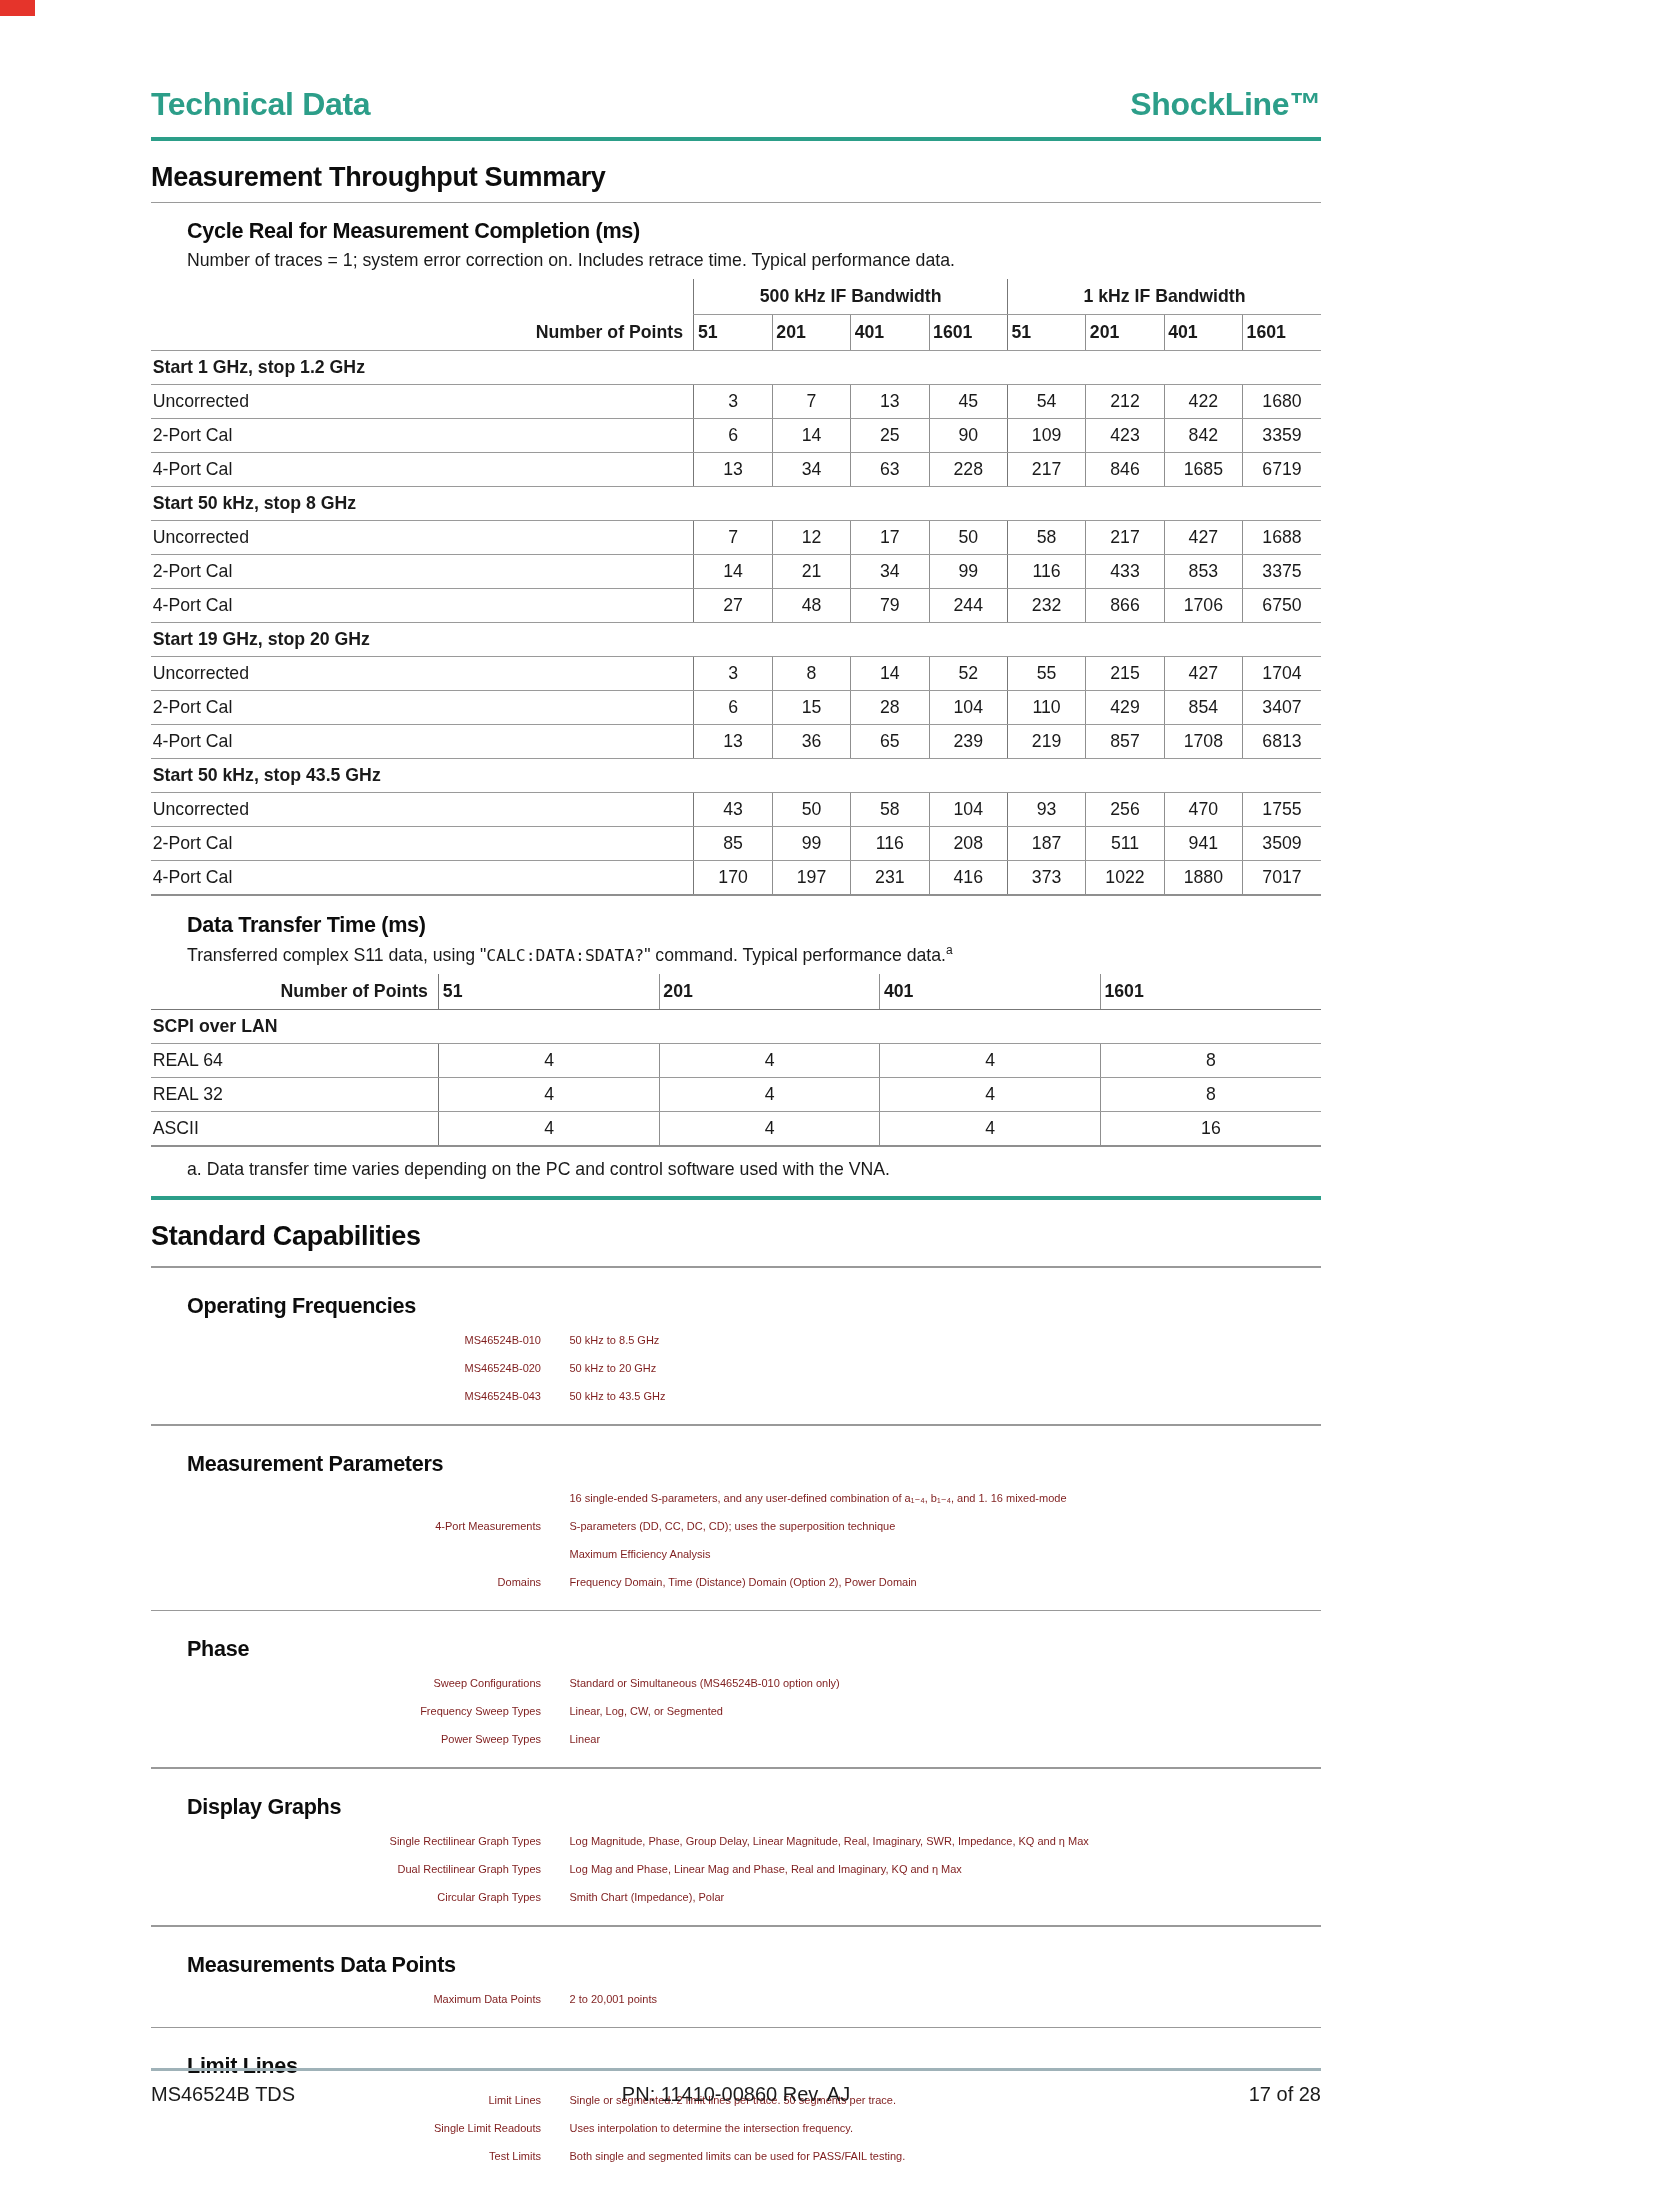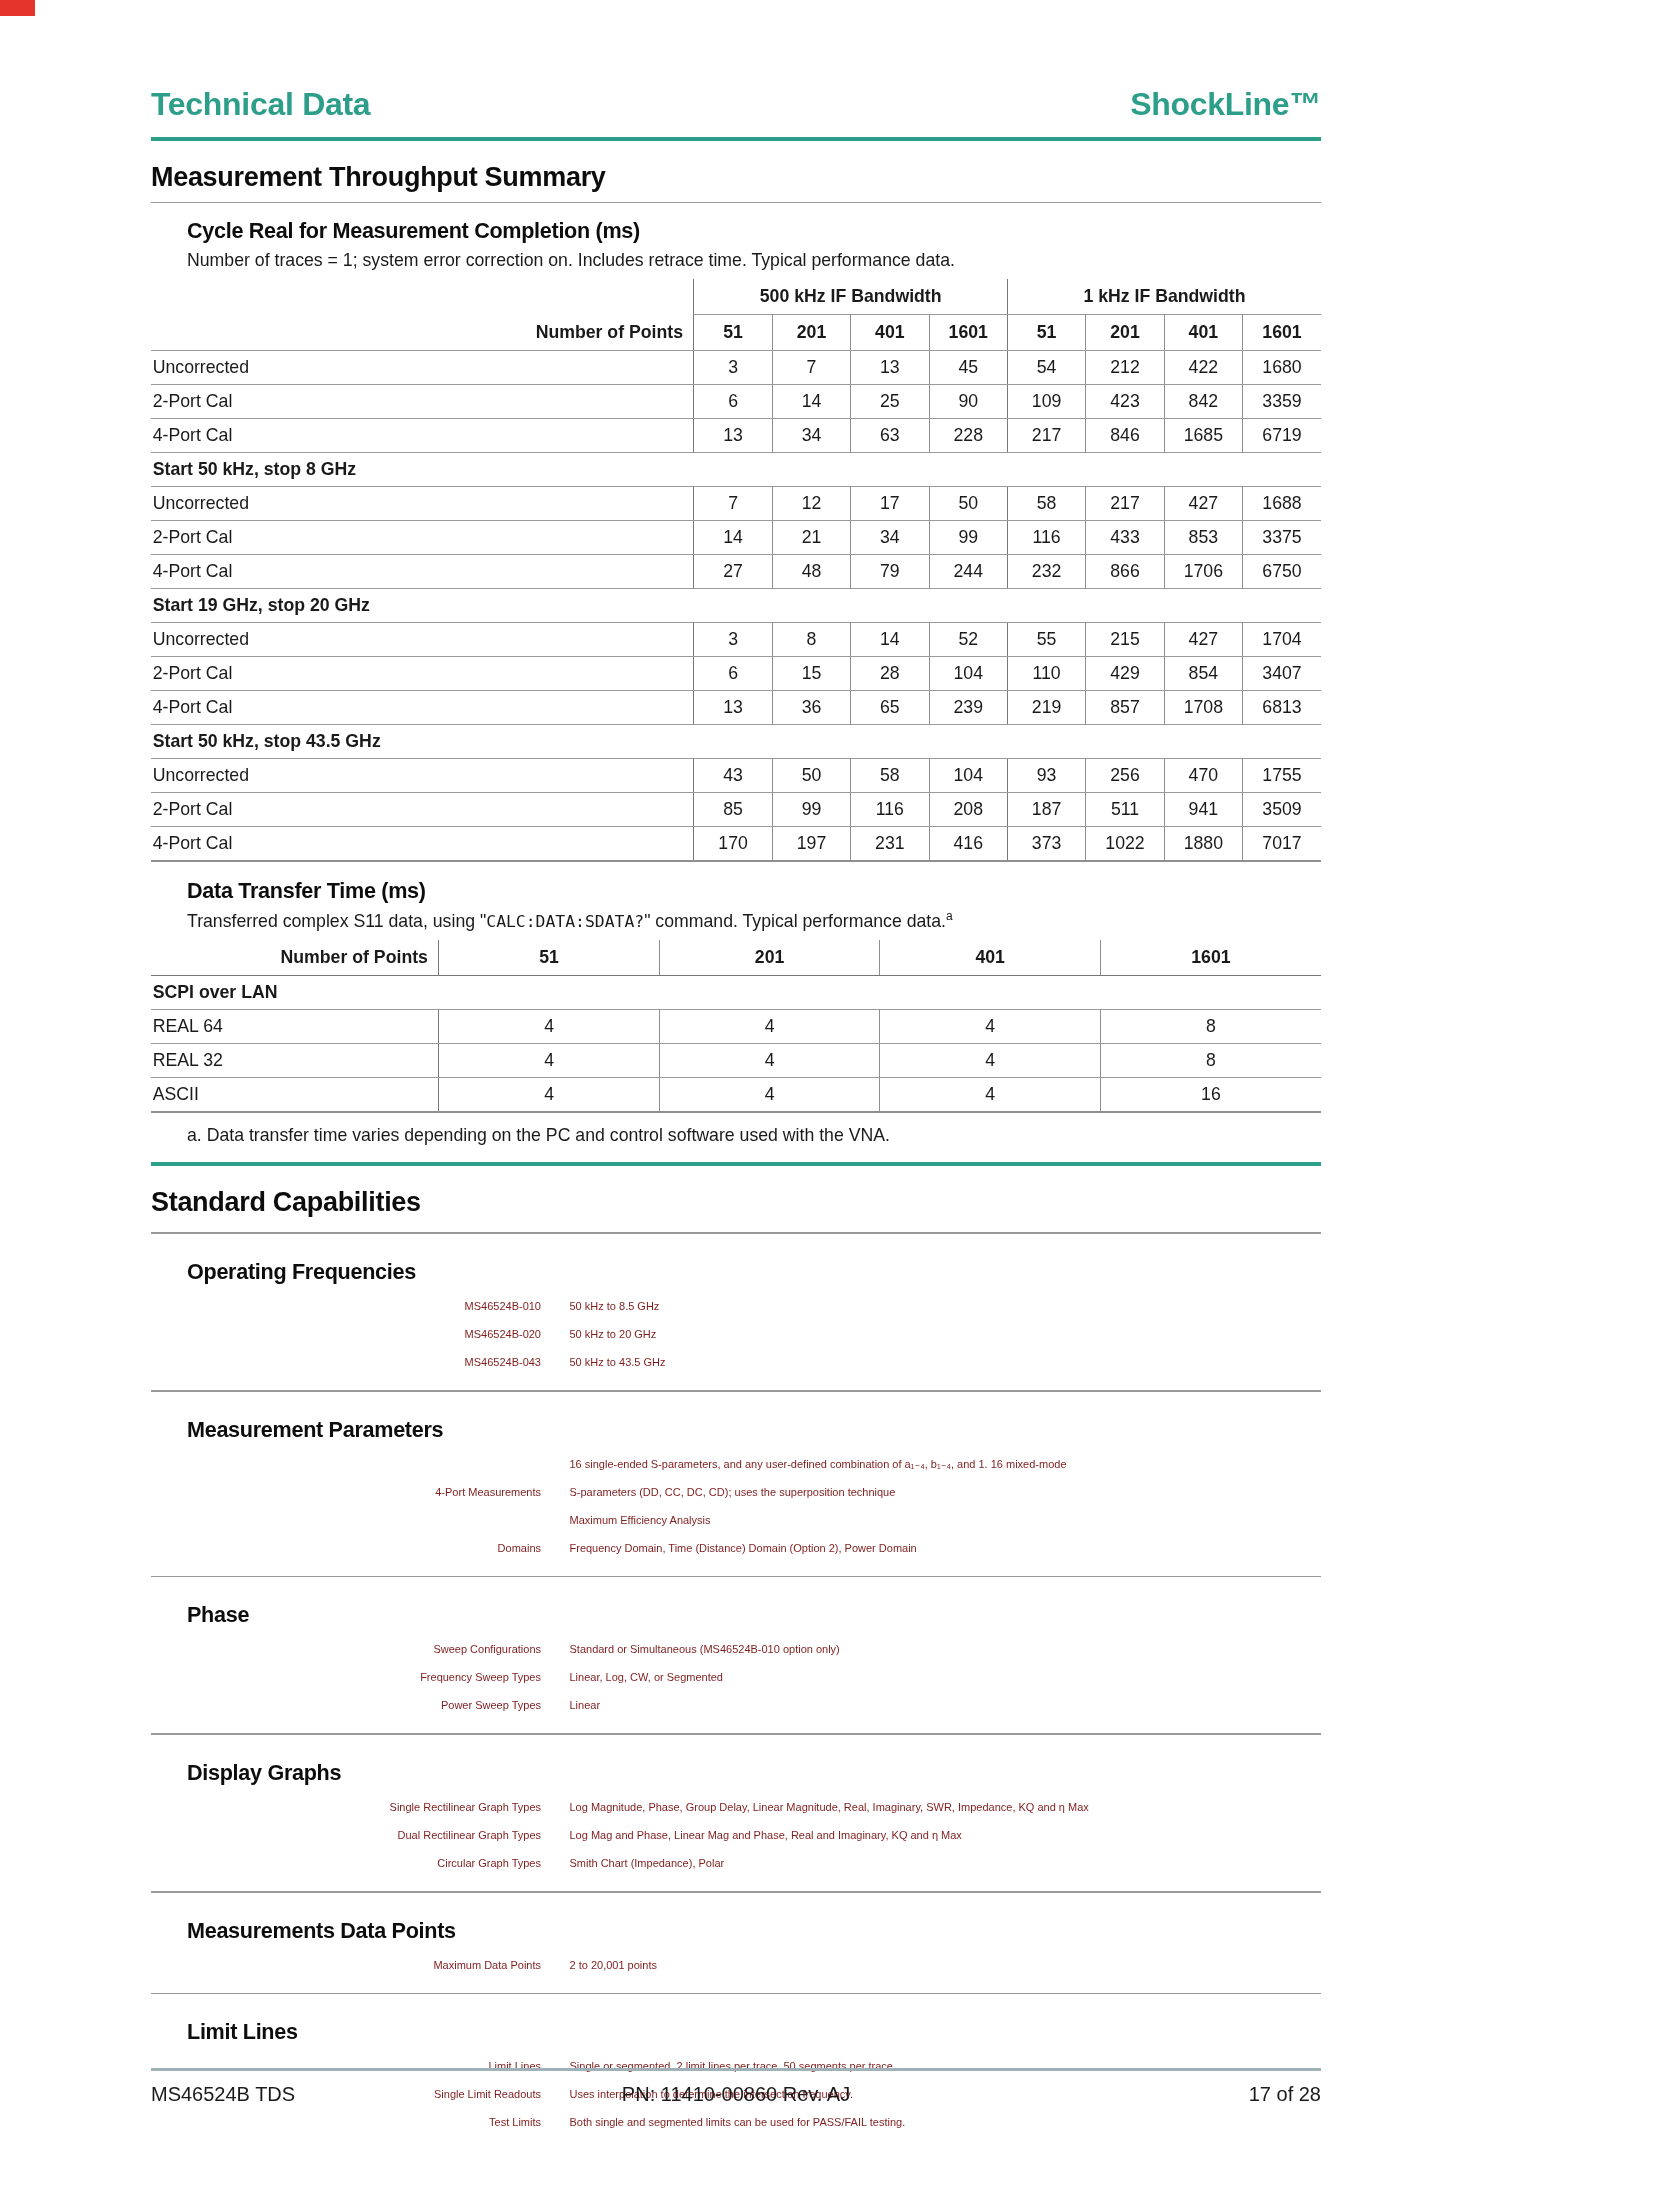--- a/index.html
+++ b/index.html
@@ -34,7 +34,7 @@
   th.corner{border:none;}
   th.bw{font-weight:bold;text-align:center;border-left:0.9px solid #777;border-bottom:0.9px solid #9a9a9a;padding:7px 19px;}
   th.points-label{font-weight:bold;text-align:right;border-bottom:0.9px solid #9a9a9a;padding-right:10.4px;}
-  th.point{font-weight:bold;text-align:center;border-left:0.9px solid #8f8f8f;border-bottom:0.9px solid #9a9a9a;padding:7px 3.5px;}
+  th.point{font-weight:bold;text-align:left;border-left:0.9px solid #8f8f8f;border-bottom:0.9px solid #9a9a9a;padding:7px 3.5px;}
   th.point.first,td.num.first{border-left:0.9px solid #777;}
   th.point.grp,td.num.grp{border-left:0.9px solid #777;}
   td.sec{font-weight:bold;border-bottom:0.9px solid #9a9a9a;padding:6px 1.7px;}

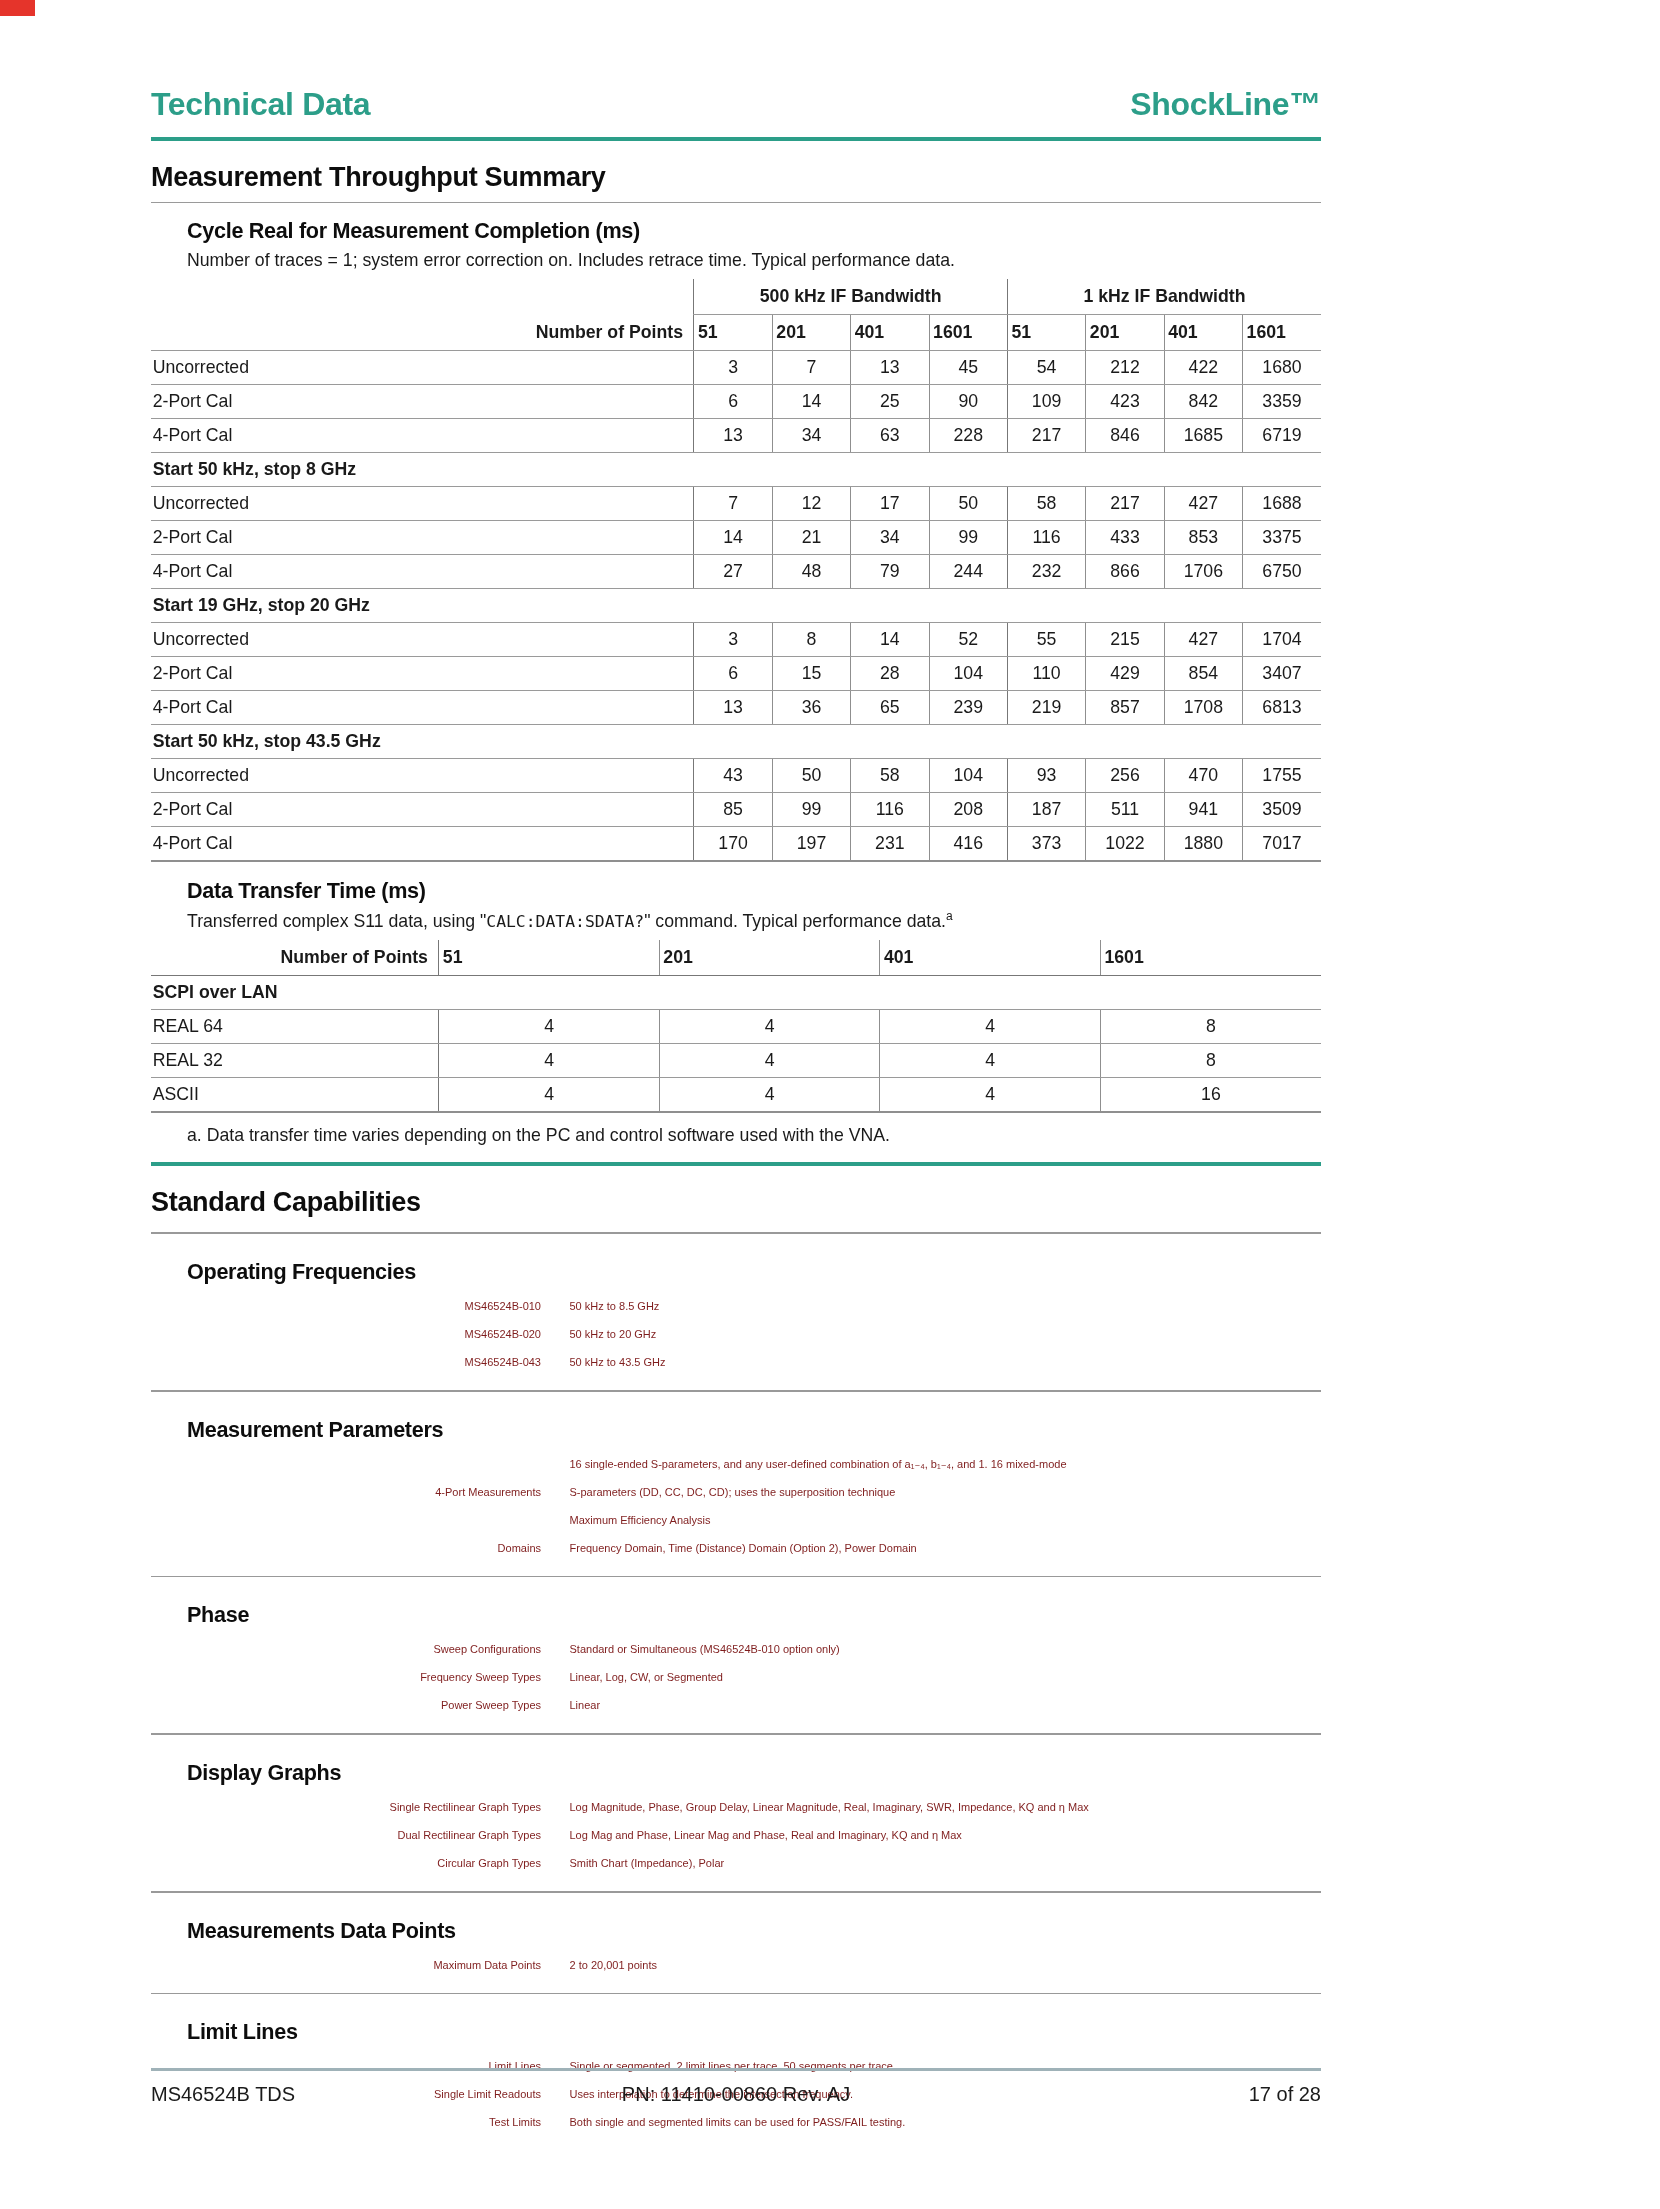--- a/index.html
+++ b/index.html
@@ -110,6 +110,9 @@
           </tr>
       </thead>
       <tbody>
+          <tr class="sec-row">
+            <td class="sec" colspan="9">Start 1 GHz, stop 1.2 GHz</td>
+          </tr>
           <tr class="data-row">
             <td class="row-label">Uncorrected</td>
             <td class="num first">3</td>

